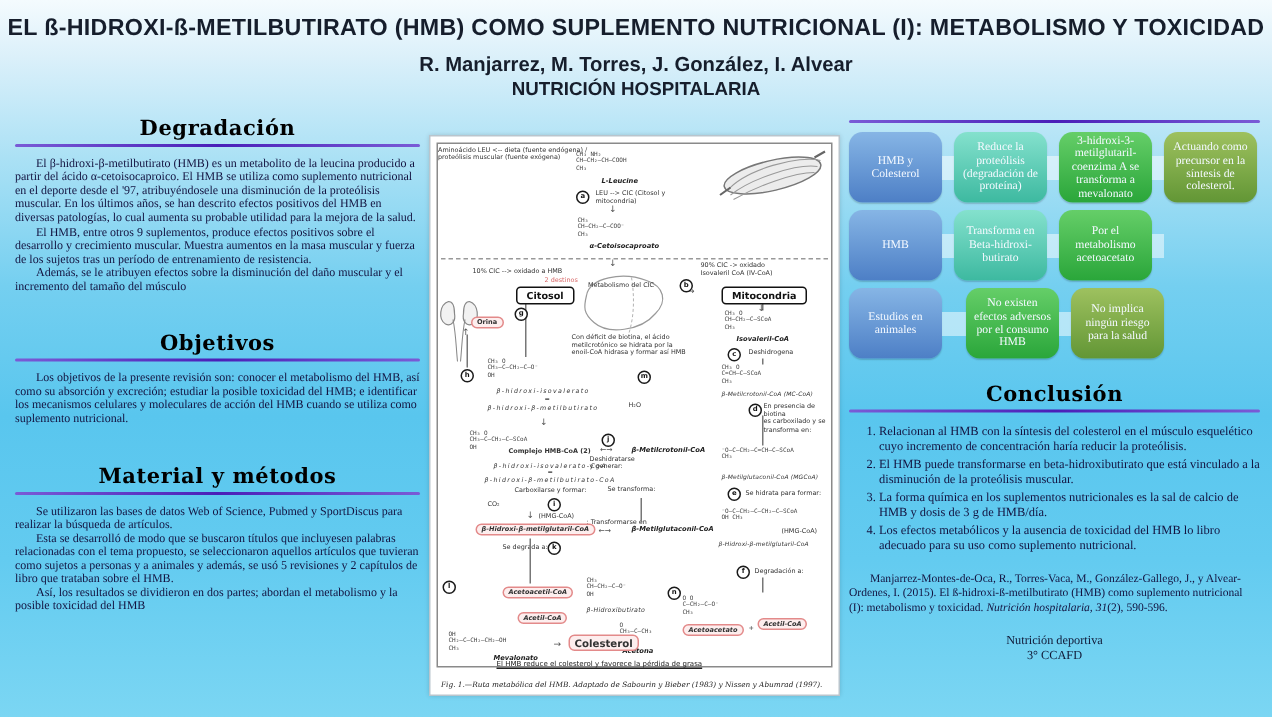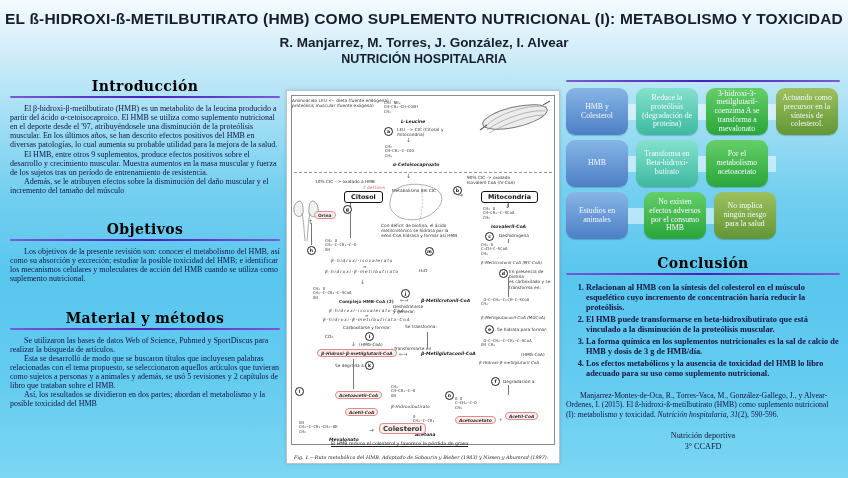--- a/index.html
+++ b/index.html
@@ -69,7 +69,7 @@
   </div>
 
   <div class="col-left">
-    <div class="sec-h">Introducción</div>
+    <div class="sec-h">Degradación</div>
     <div class="sec-u"></div>
     <p>El β-hidroxi-β-metilbutirato (HMB) es un metabolito de la leucina producido a partir del ácido α-cetoisocaproico. El HMB se utiliza como suplemento nutricional en el deporte desde el '97, atribuyéndosele una disminución de la proteólisis muscular. En los últimos años, se han descrito efectos positivos del HMB en diversas patologías, lo cual aumenta su probable utilidad para la mejora de la salud.</p>
     <p>El HMB, entre otros 9 suplementos, produce efectos positivos sobre el desarrollo y crecimiento muscular. Muestra aumentos en la masa muscular y fuerza de los sujetos tras un período de entrenamiento de resistencia.</p>

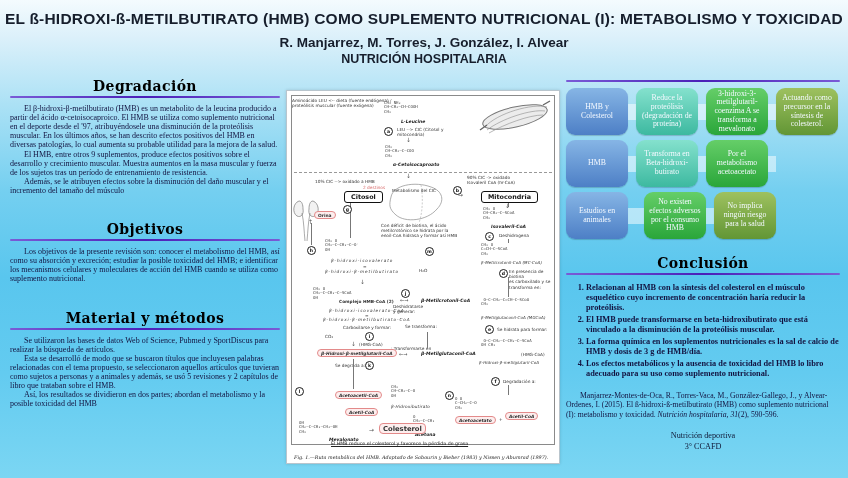--- a/index.html
+++ b/index.html
@@ -29,7 +29,7 @@
   .c2{background:linear-gradient(180deg,#84e1cd,#3db9a0);}
   .c3{background:linear-gradient(180deg,#65ce68,#2aa63a);}
   .c4{background:linear-gradient(180deg,#9ec15f,#629635);}
-  .concl{margin:8px 0 0 0;padding-left:20px;font-size:8.3px;line-height:1.2;font-weight:bold;}
+  .concl{margin:8px 0 0 0;padding-left:20px;font-size:8.3px;line-height:1.2;}
   .concl li{margin-bottom:2px;}
   .cit{margin-top:12px;font-size:7.7px;line-height:1.25;text-indent:14px;}
   .credit{margin-top:12px;text-align:center;font-size:8.2px;line-height:1.3;color:#101836;}

